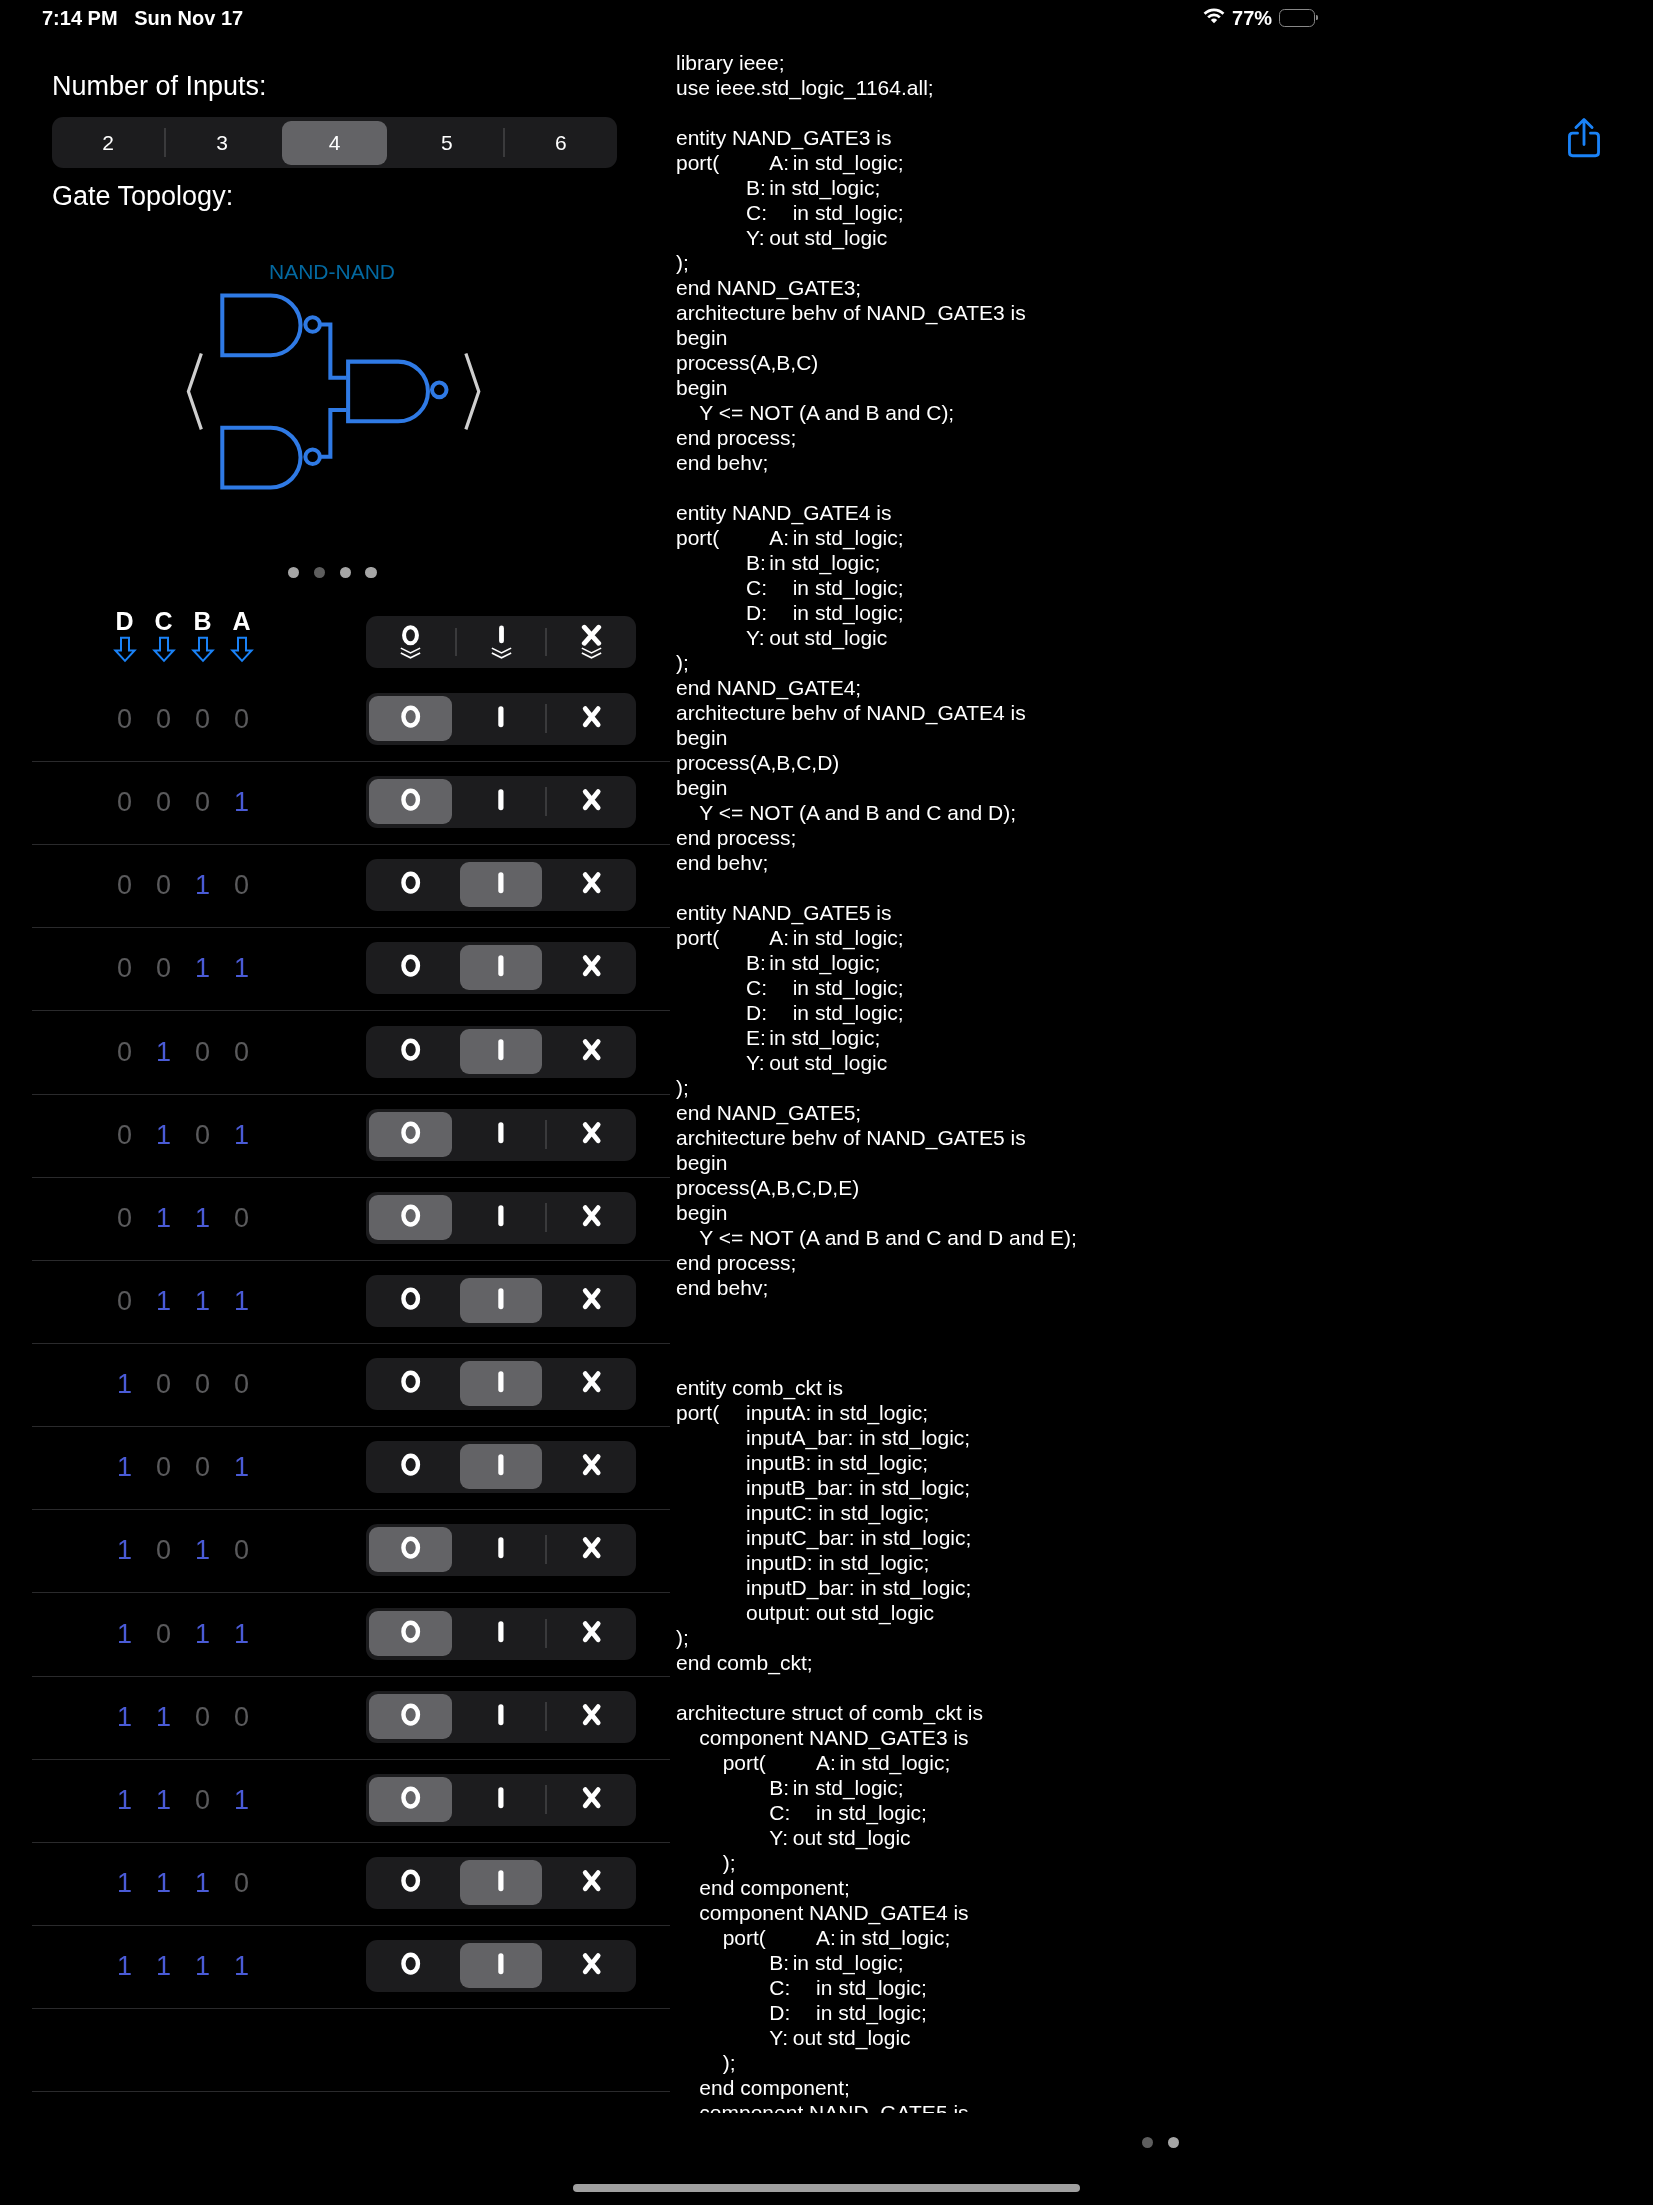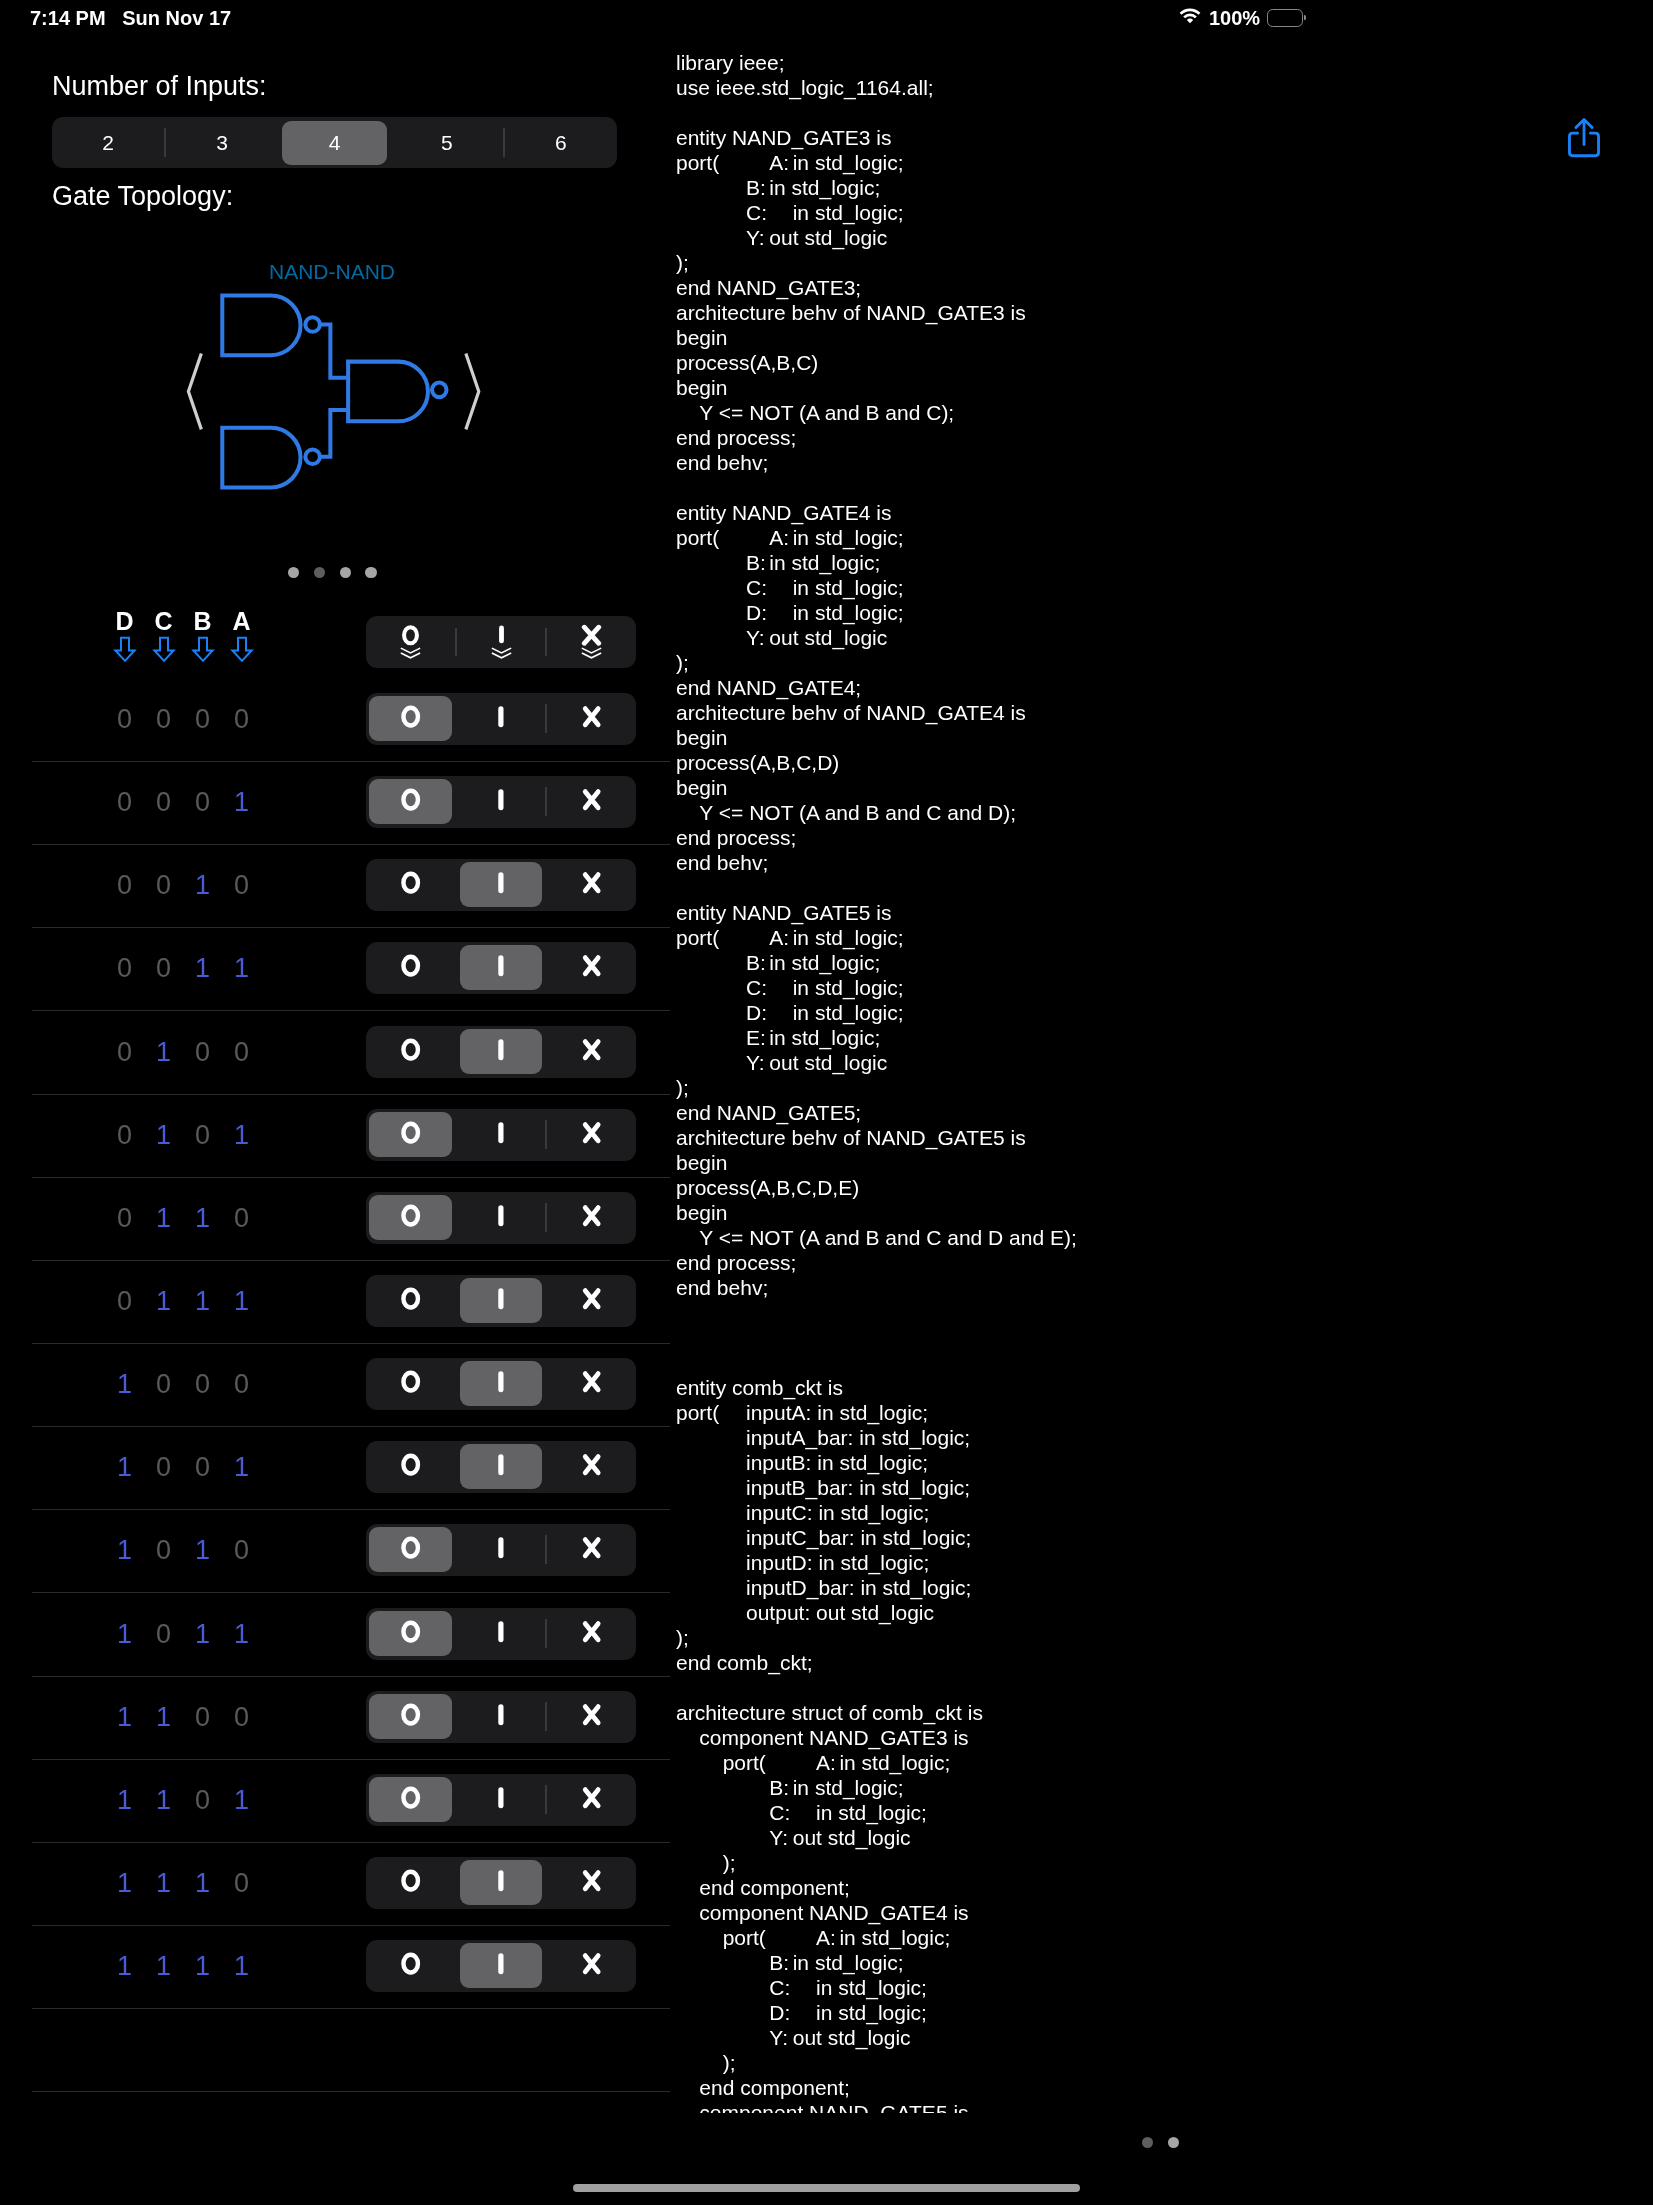--- a/index.html
+++ b/index.html
@@ -7,7 +7,7 @@
     width:1653px; height:2205px; background:#000; color:#fff;
     font-family:"Liberation Sans", sans-serif; position:relative; overflow:hidden;
   }
-  .status-bar { position:absolute; top:0; left:4px; width:1326px; height:39px; }
+  .status-bar { position:absolute; top:0; left:16px; width:1326px; height:39px; }
   .sb-time { position:absolute; left:26px; top:6.5px; font-size:20px; font-weight:600; }
   .sb-right { position:absolute; right:27.4px; top:6.5px; display:flex; align-items:center; gap:6.5px; font-size:20px; font-weight:600; }
   .battery { width:36px; height:18px; border:1.6px solid #888; border-radius:5.7px; position:relative; box-sizing:border-box; padding:1.6px; }

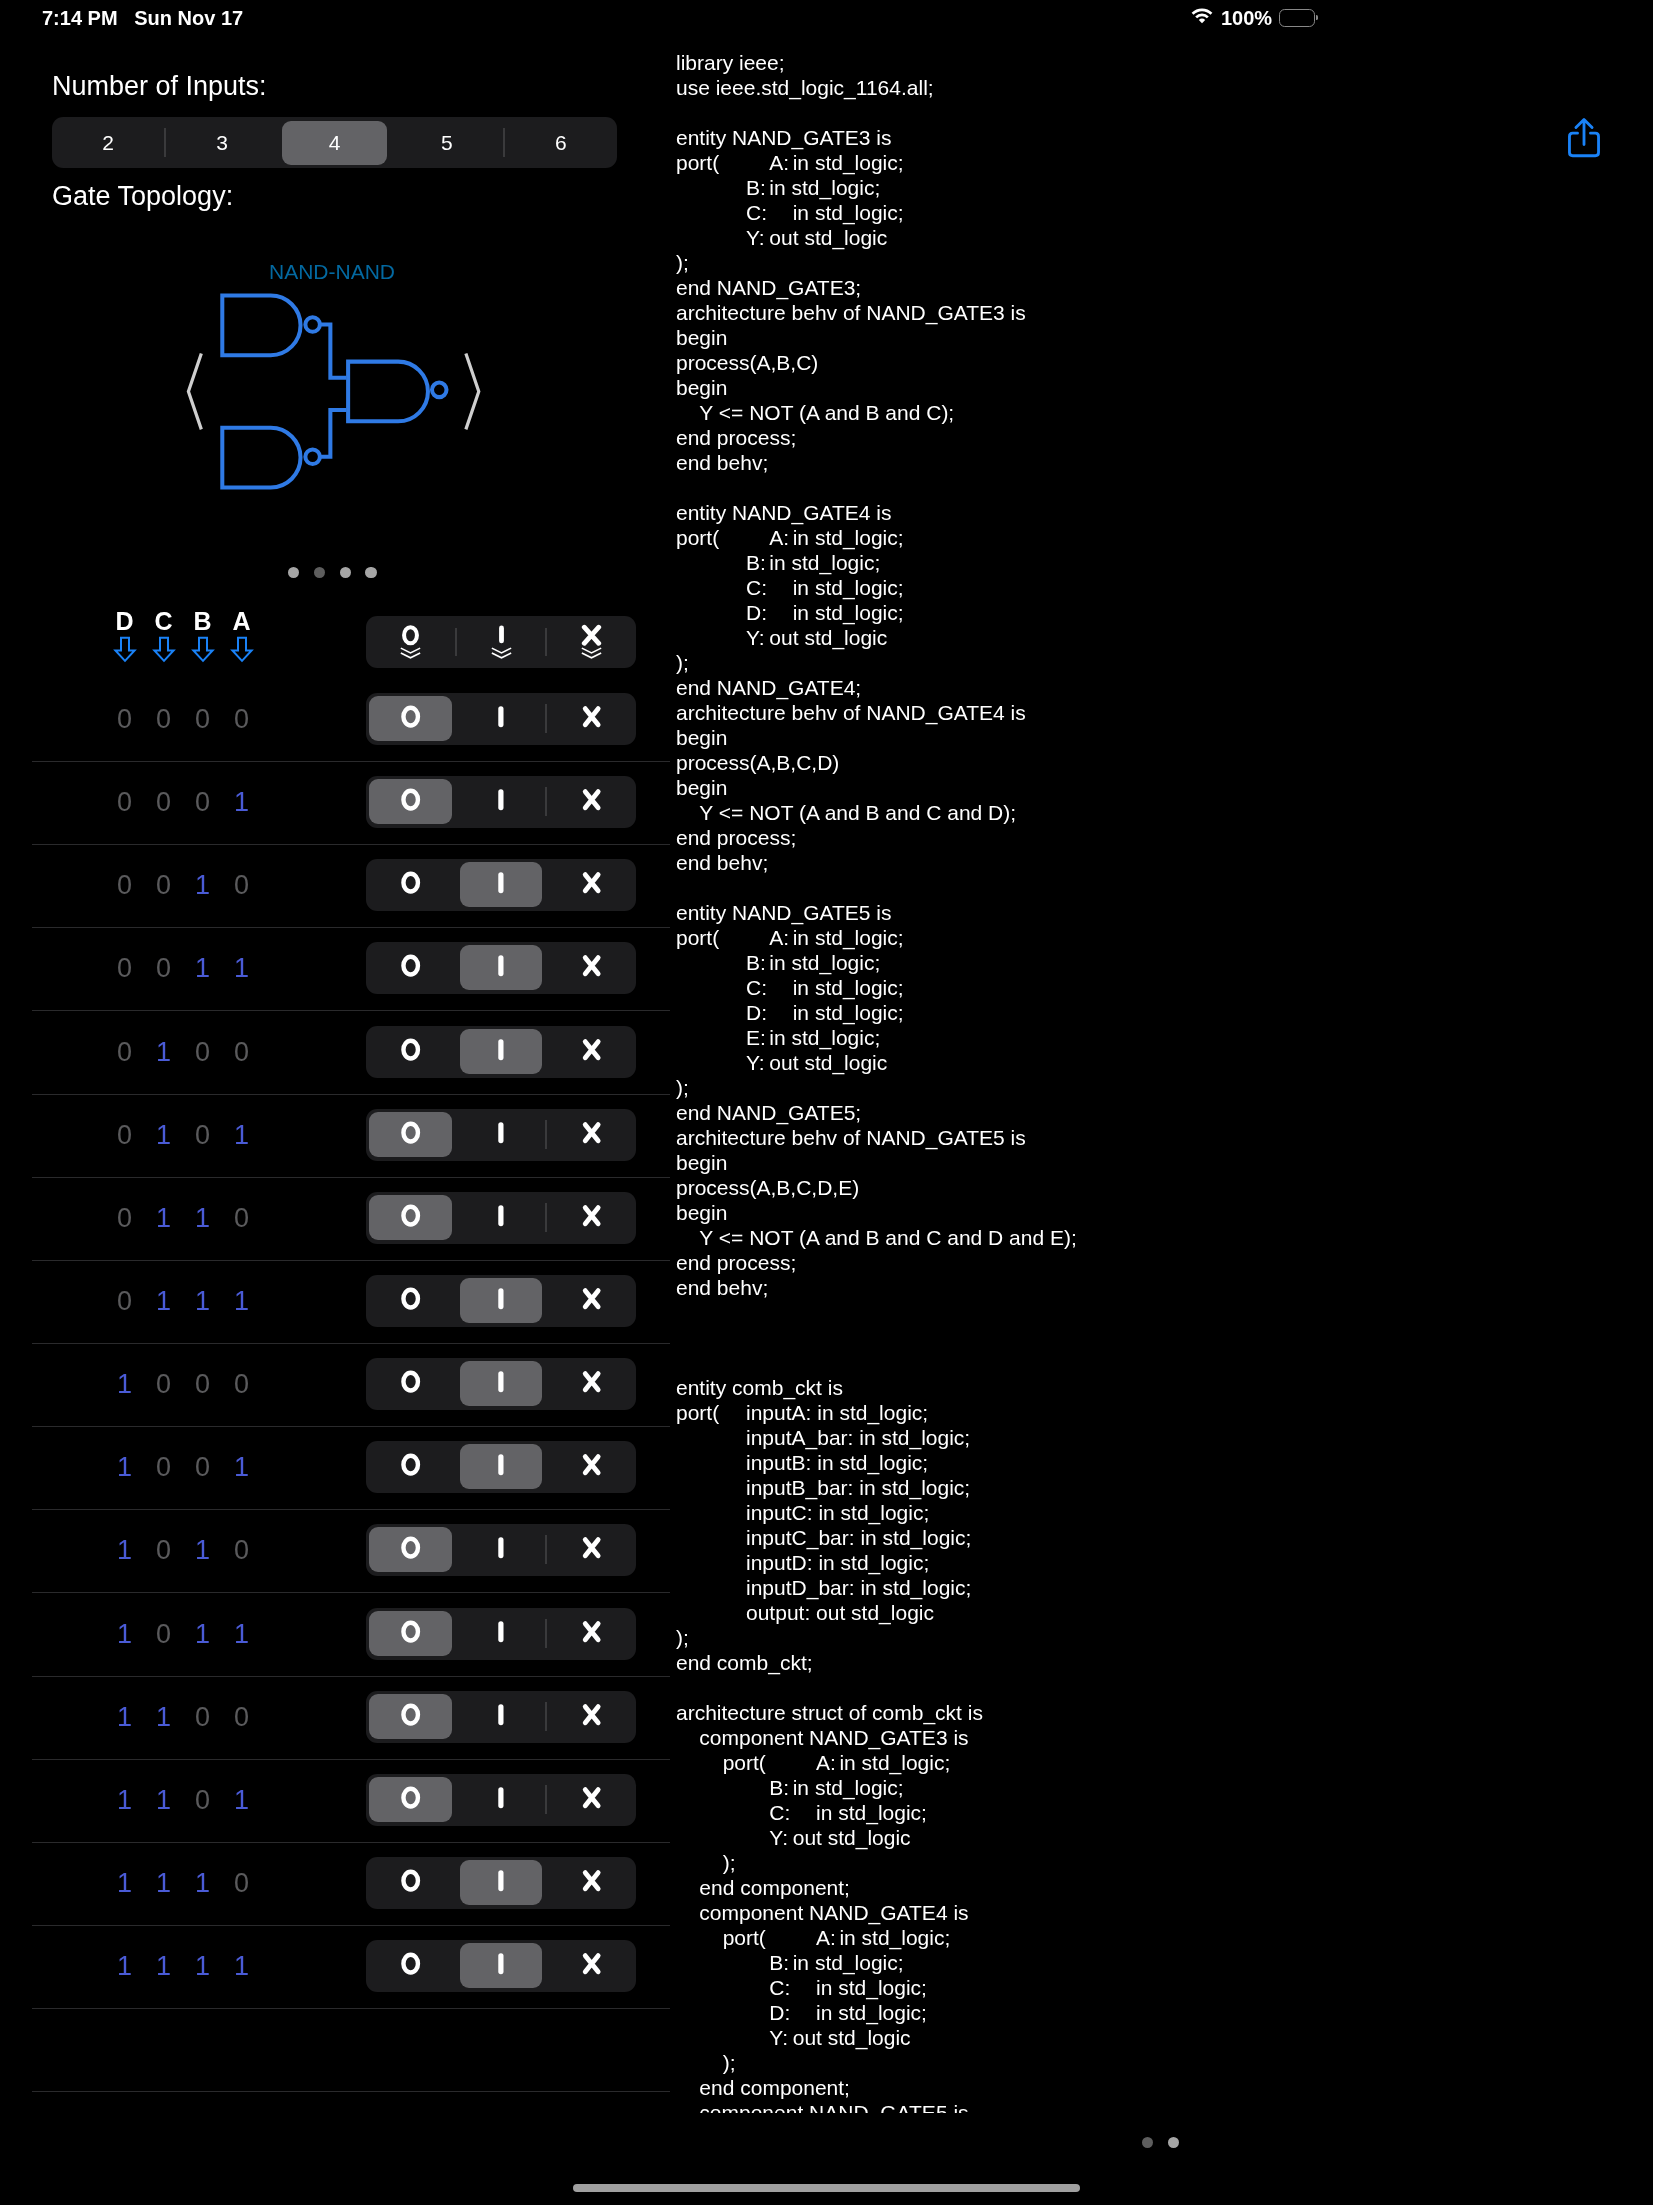--- a/index.html
+++ b/index.html
@@ -69,7 +69,7 @@
           <path d="M2 7 a18.5 18.5 0 0 1 26 0 l-2.4 2.4 a15 15 0 0 0-21.2 0z" fill="#fff"></path>
         </svg>
     </span>
-    <span>100%</span>
+    <span>77%</span>
     <span class="battery"><span class="fill"></span></span>
   </div>
 </div>

